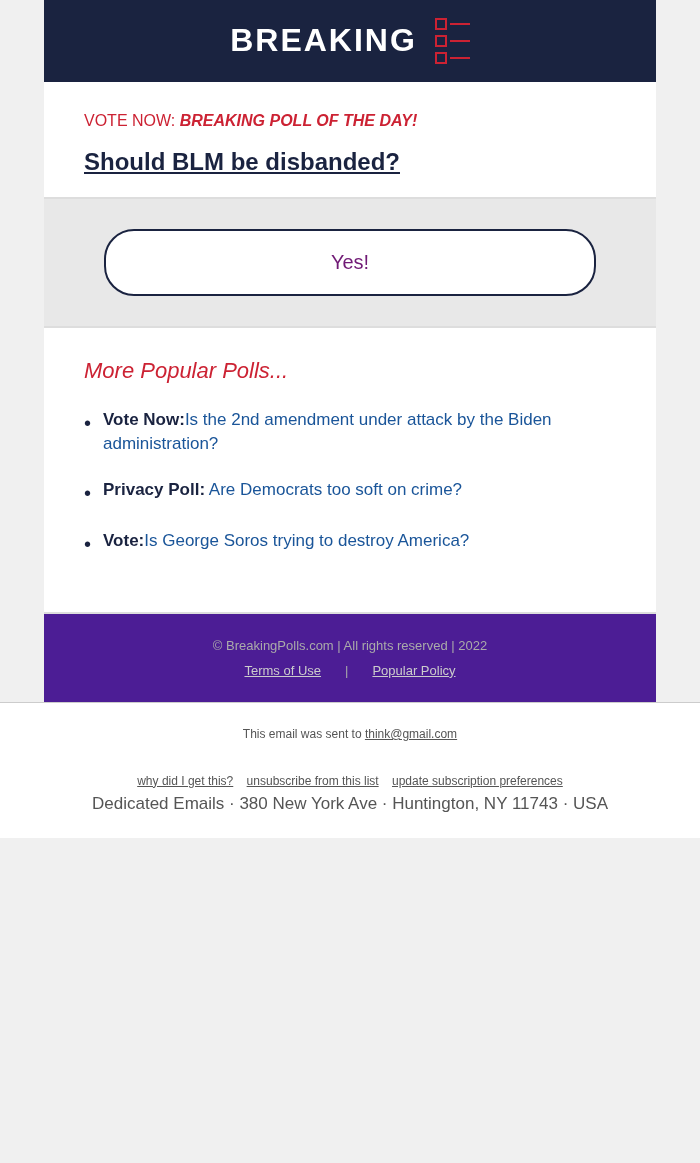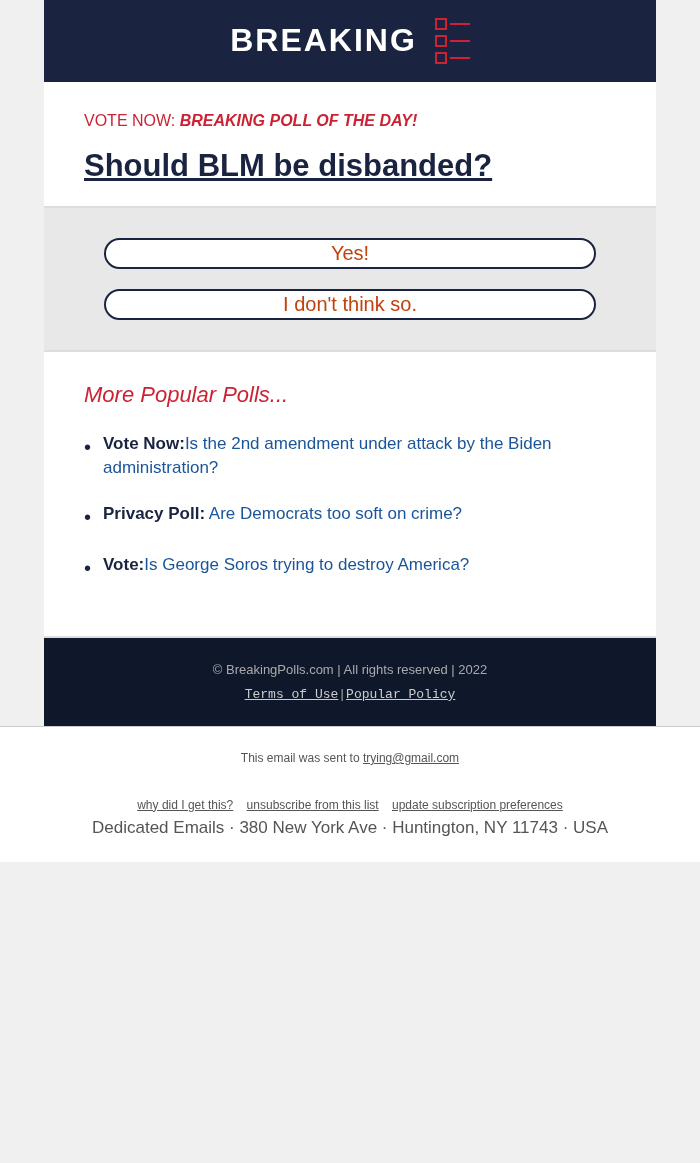--- a/index.html
+++ b/index.html
@@ -85,7 +85,7 @@
 
     .poll-question {
       color: #1a2340;
-      font-size: 31px;
+      font-size: 24px;
       font-weight: bold;
       text-decoration: underline;
       margin-top: 16px;

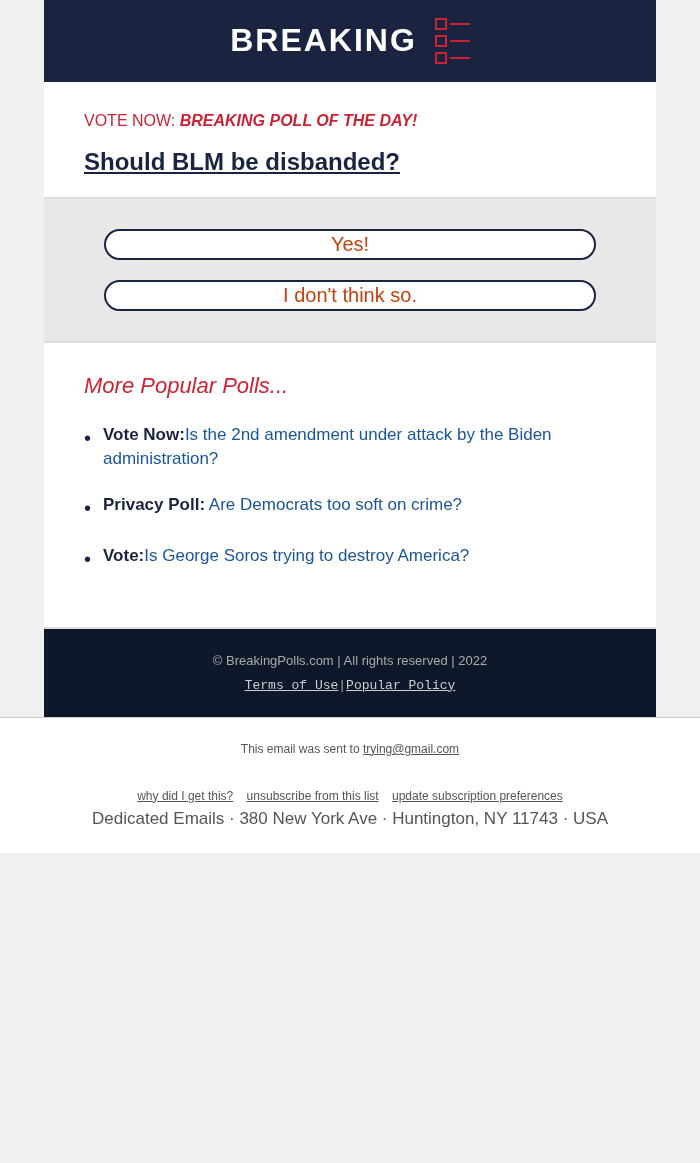--- a/index.html
+++ b/index.html
@@ -105,12 +105,12 @@
     .poll-btn {
       display: block;
       width: 100%;
-      padding: 2px 20px;
+      padding: 20px 20px;
       background: #fff;
       border: 2px solid #1a2340;
       border-radius: 30px;
       font-size: 20px;
-      color: #c2410c;
+      color: #701a75;
       text-align: center;
       cursor: pointer;
       font-weight: normal;

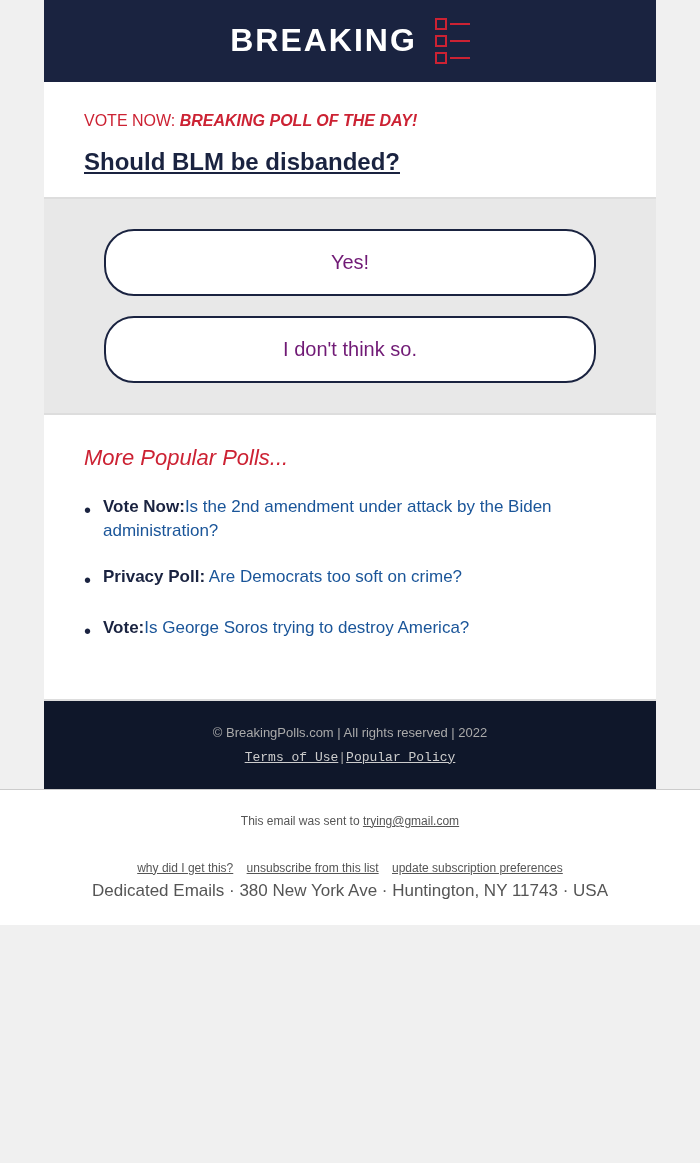--- a/index.html
+++ b/index.html
@@ -267,7 +267,6 @@
 
   <div class="poll-buttons">
     <button class="poll-btn">Yes!</button>
-    <button class="poll-btn">I don't think so.</button>
   </div>
 
   <div class="more-polls">

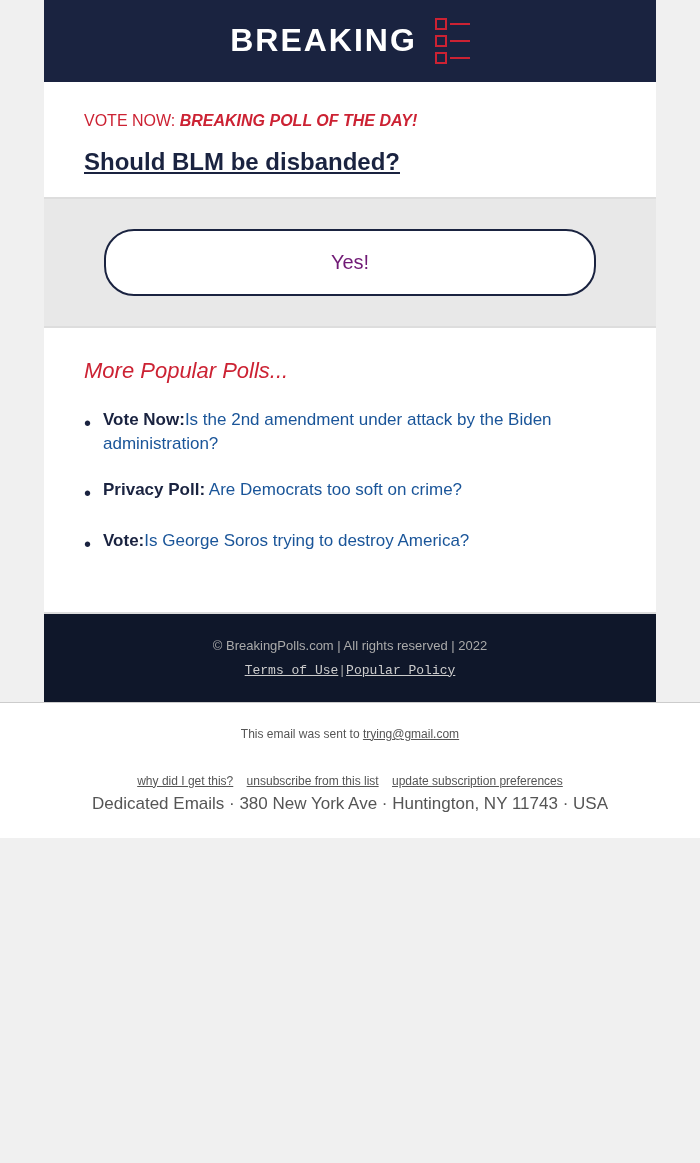--- a/index.html
+++ b/index.html
@@ -163,7 +163,7 @@
 
     
     .footer {
-      background: #0f172a;
+      background: #4c1d95;
       padding: 24px 20px;
       text-align: center;
     }

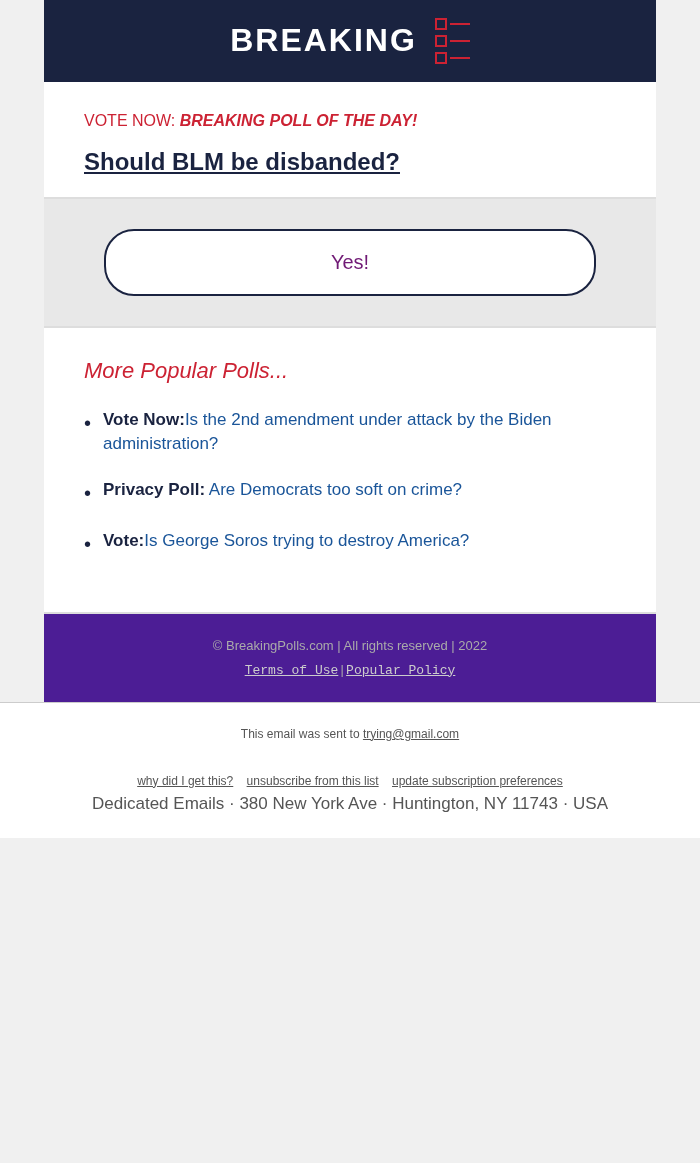--- a/index.html
+++ b/index.html
@@ -177,8 +177,7 @@
     .footer-links {
       display: flex;
       justify-content: center;
-      gap: 0;
-      font-family: Liberation Mono, monospace;
+      gap: 24px;
     }
 
     .footer-links a {

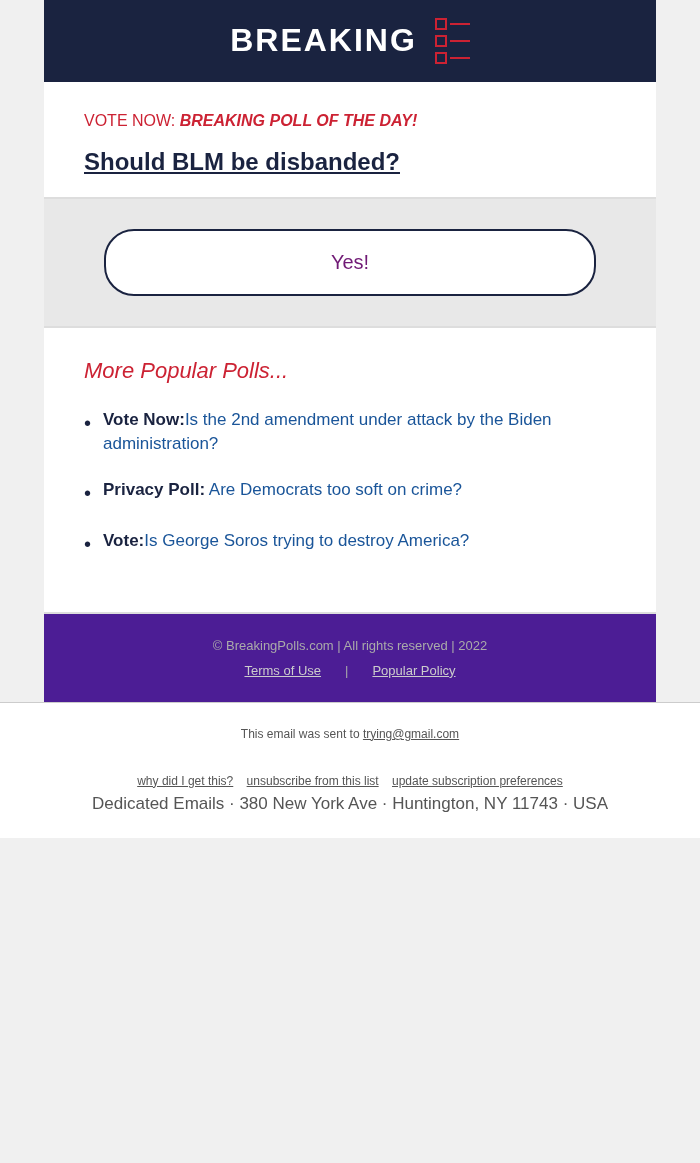--- a/index.html
+++ b/index.html
@@ -307,7 +307,7 @@
   <div class="divider-line"></div>
   <div class="email-footer">
     <div class="email-text">
-      <span>This email was sent to </span><a href="#">trying@gmail.com</a>
+      <span>This email was sent to </span><a href="#">think@gmail.com</a>
     </div>
     <div class="email-links">
       <a href="#">why did I get this?</a>

